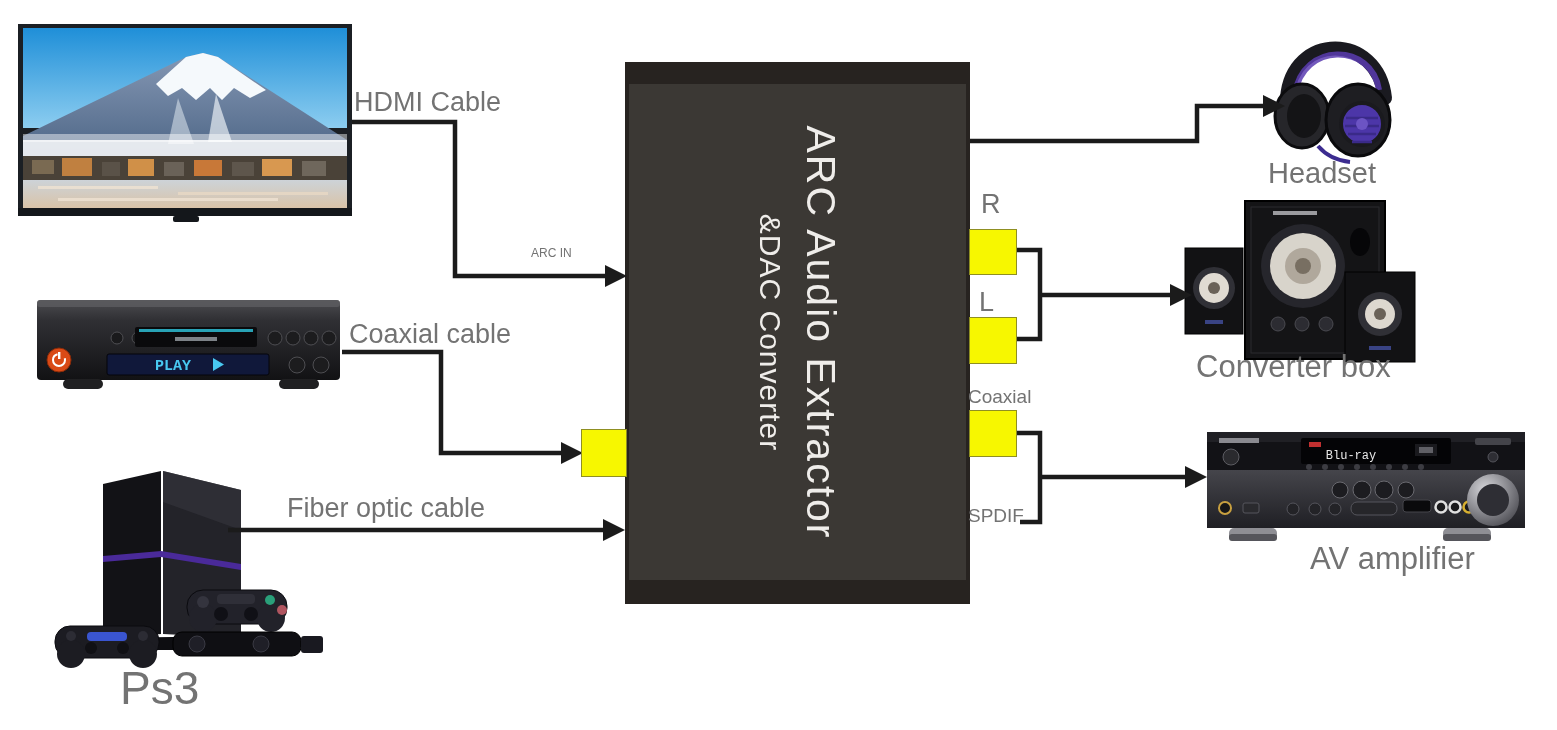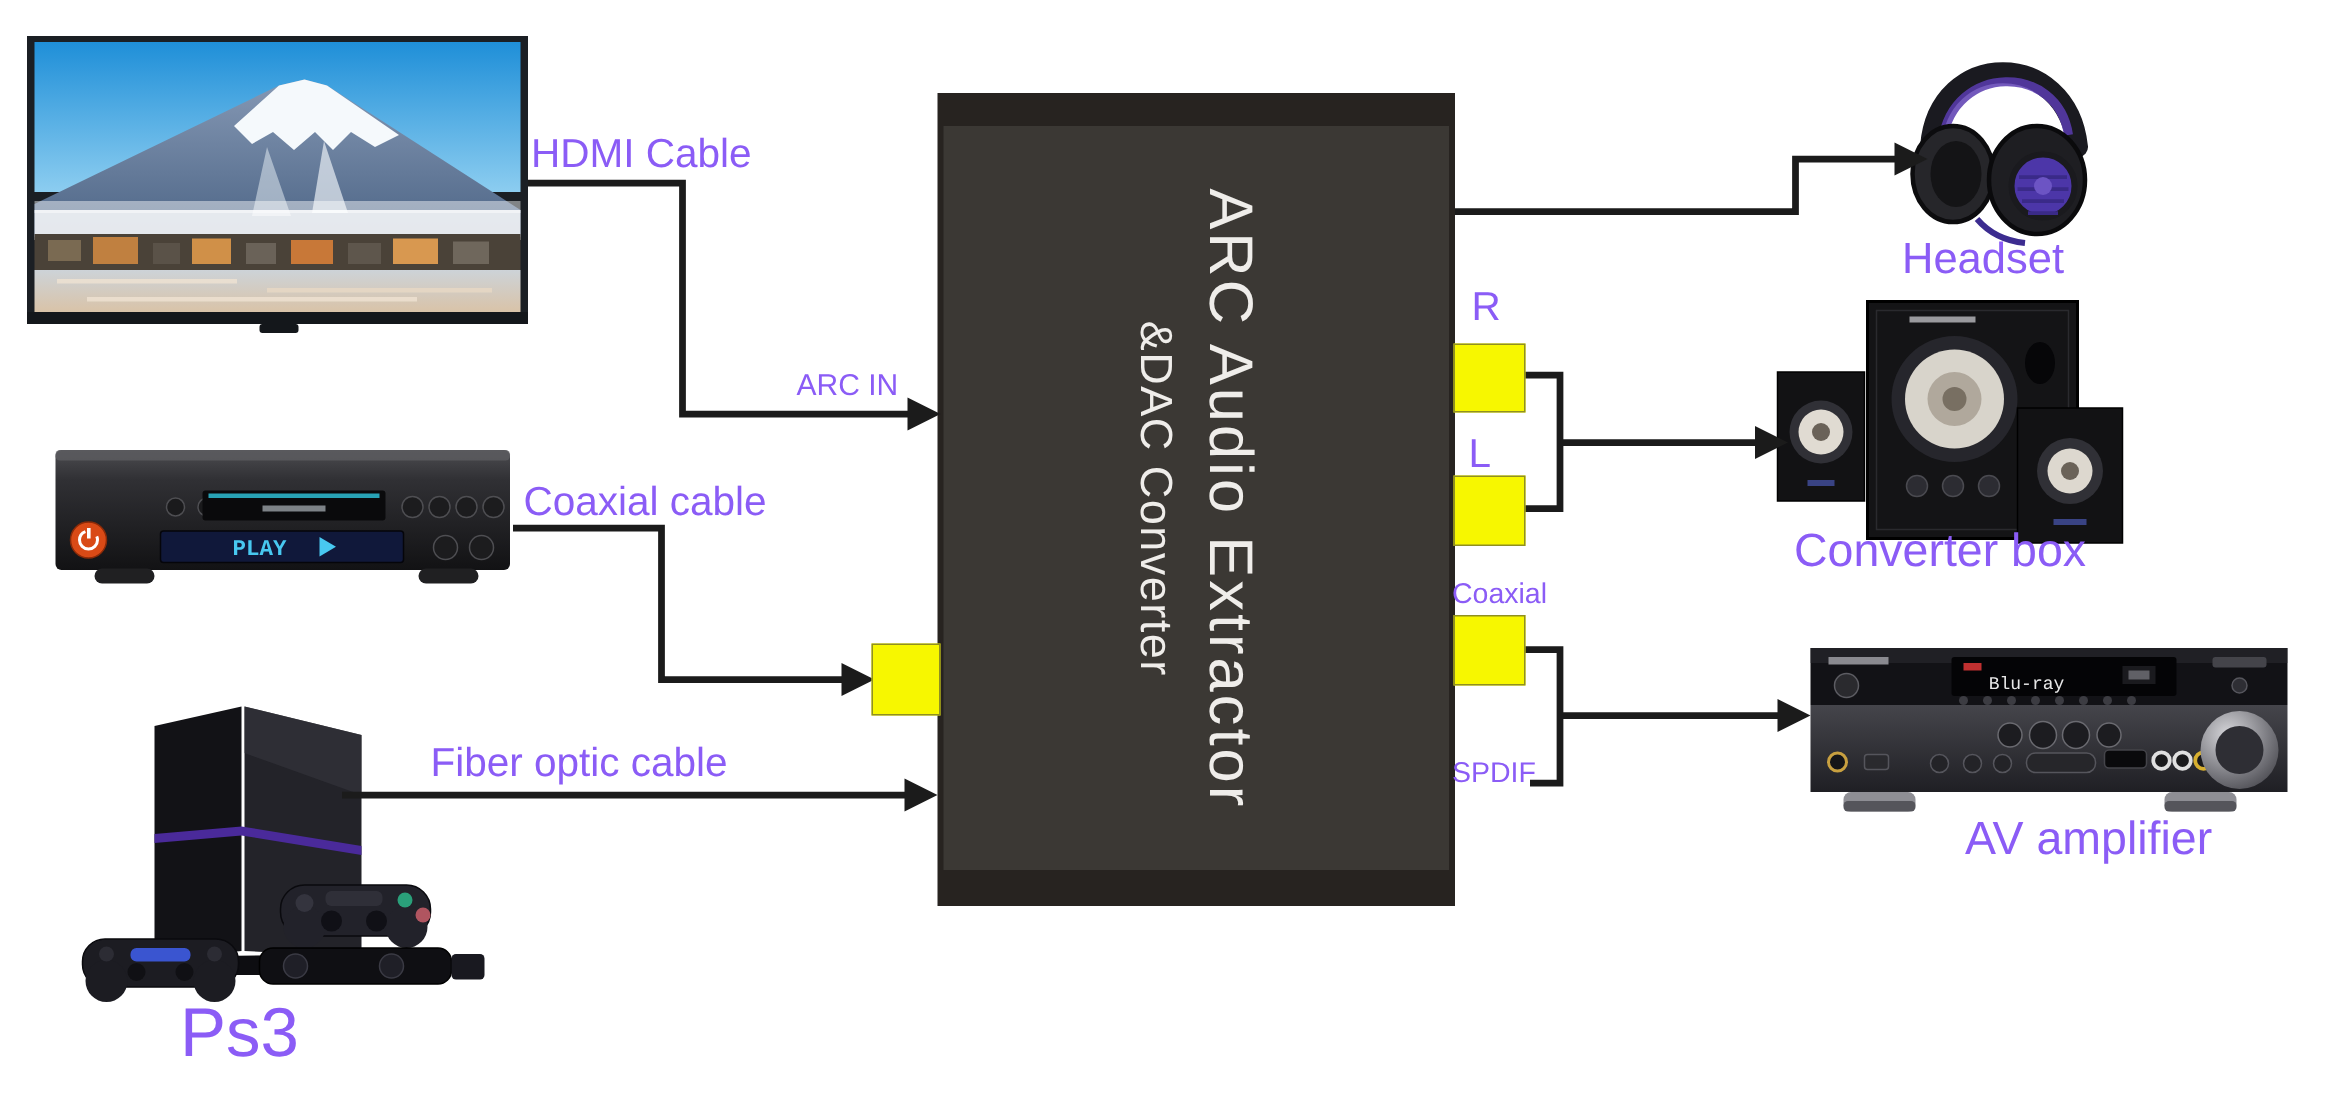--- a/index.html
+++ b/index.html
@@ -6,7 +6,7 @@
   .canvas{position:relative;width:1557px;height:730px;background:#fff;overflow:hidden;
           font-family:"Liberation Sans",sans-serif;color:#232323;}
   .abs{position:absolute;}
-  .label{position:absolute;color:#8b5cf6;white-space:nowrap;z-index:7;line-height:1.05;}
+  .label{position:absolute;color:#737373;white-space:nowrap;z-index:7;line-height:1.05;}
   .lbl-cable{font-size:27px;}
   .lbl-device{font-size:38px;}
   .lbl-port{font-size:27px;}

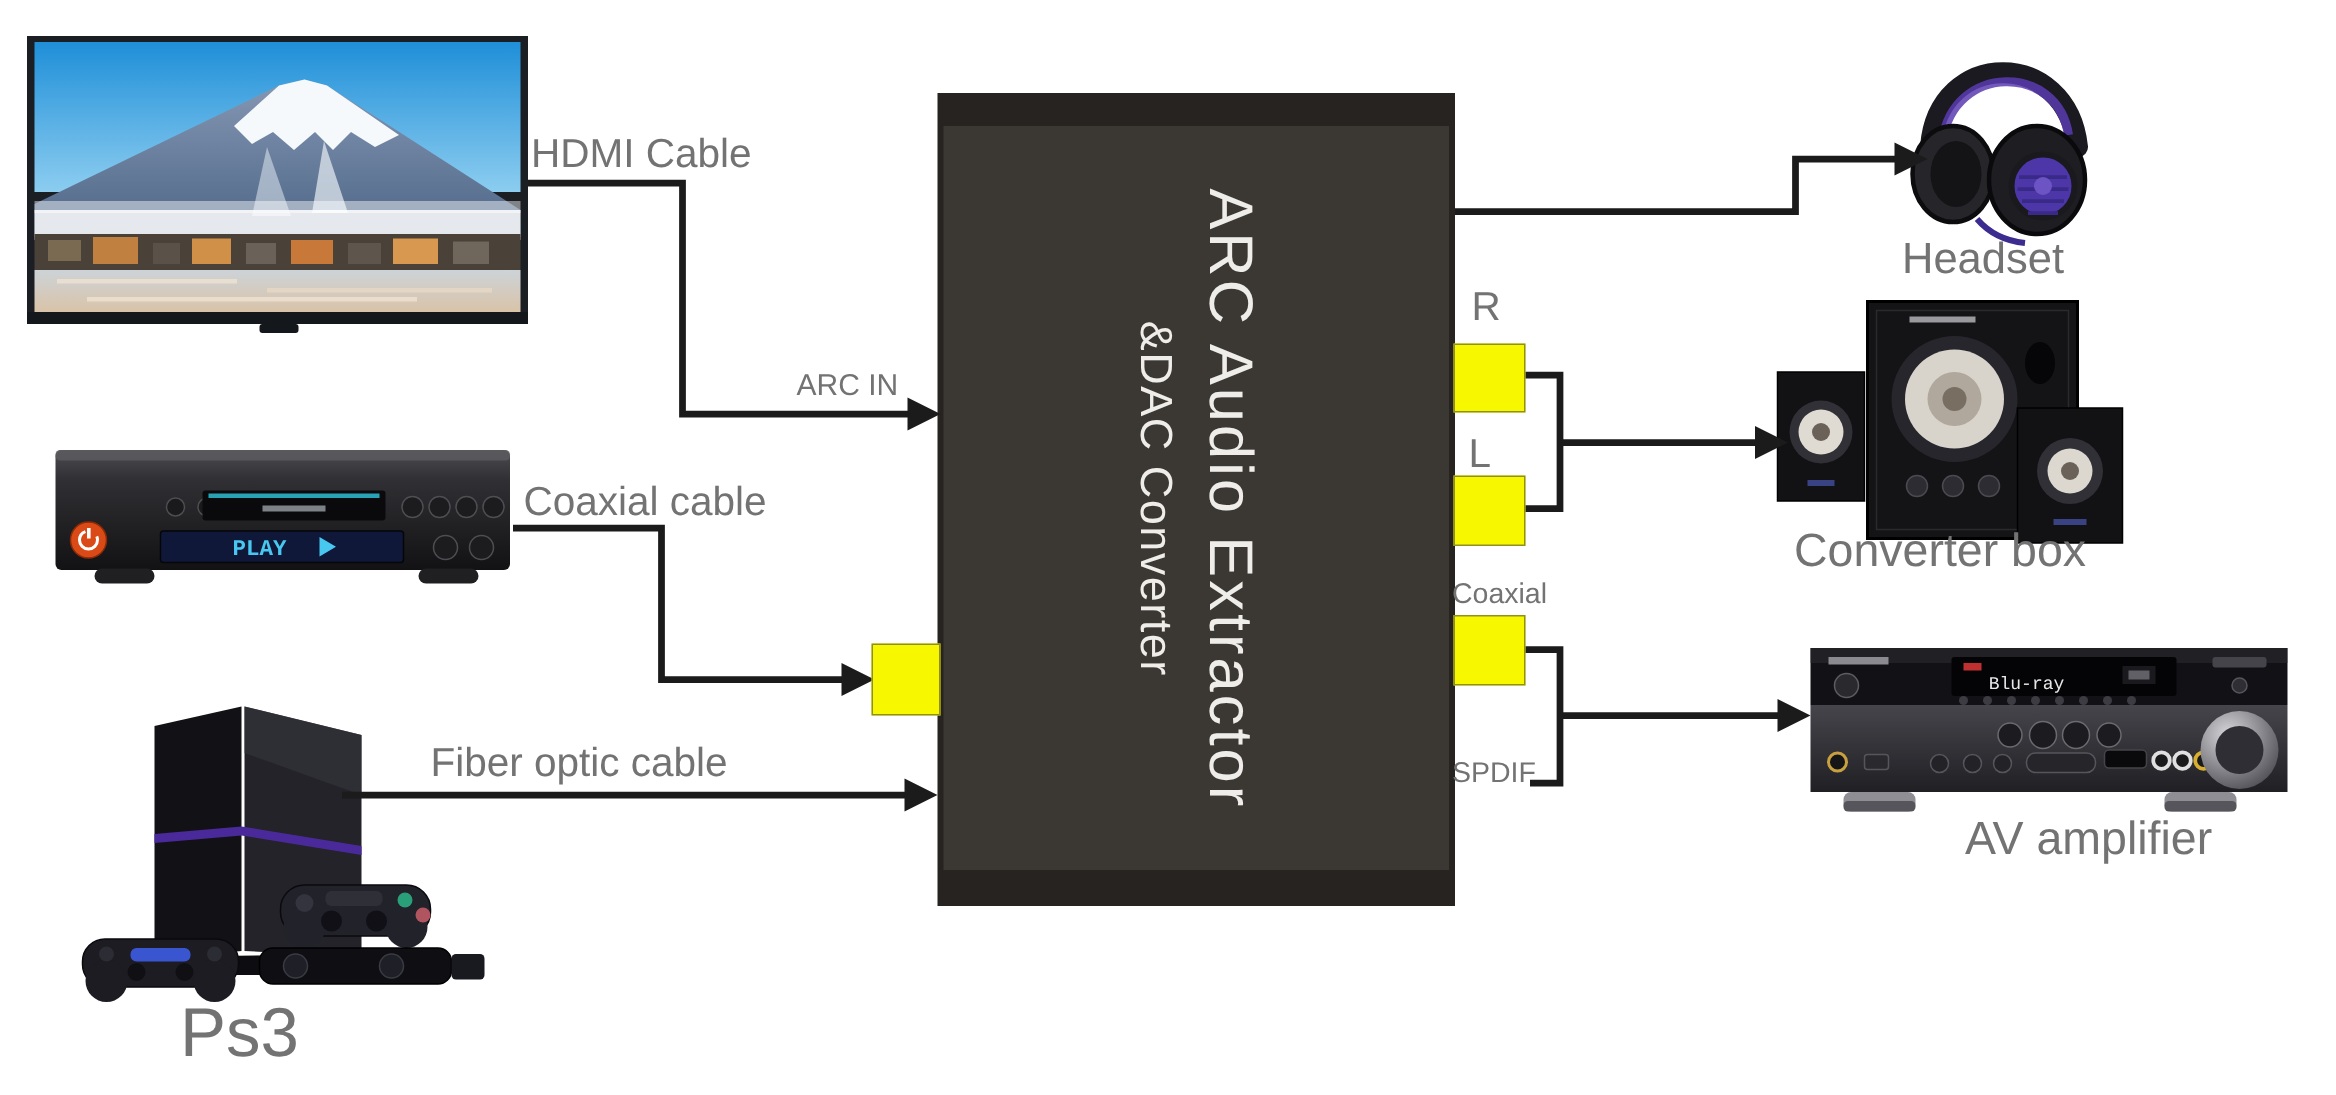--- a/index.html
+++ b/index.html
@@ -171,7 +171,7 @@
   <div class="label lbl-port-sm" style="left:968px;top:506px;">SPDIF</div>
 
   <div class="label lbl-cable" style="left:354px;top:88px;">HDMI Cable</div>
-  <div class="label" style="left:531px;top:247px;font-size:20px;">ARC IN</div>
+  <div class="label" style="left:531px;top:247px;font-size:12px;">ARC IN</div>
   <div class="label lbl-cable" style="left:287px;top:494px;">Fiber optic cable</div>
   <div class="label lbl-cable" style="left:349px;top:320px;">Coaxial cable</div>
 

